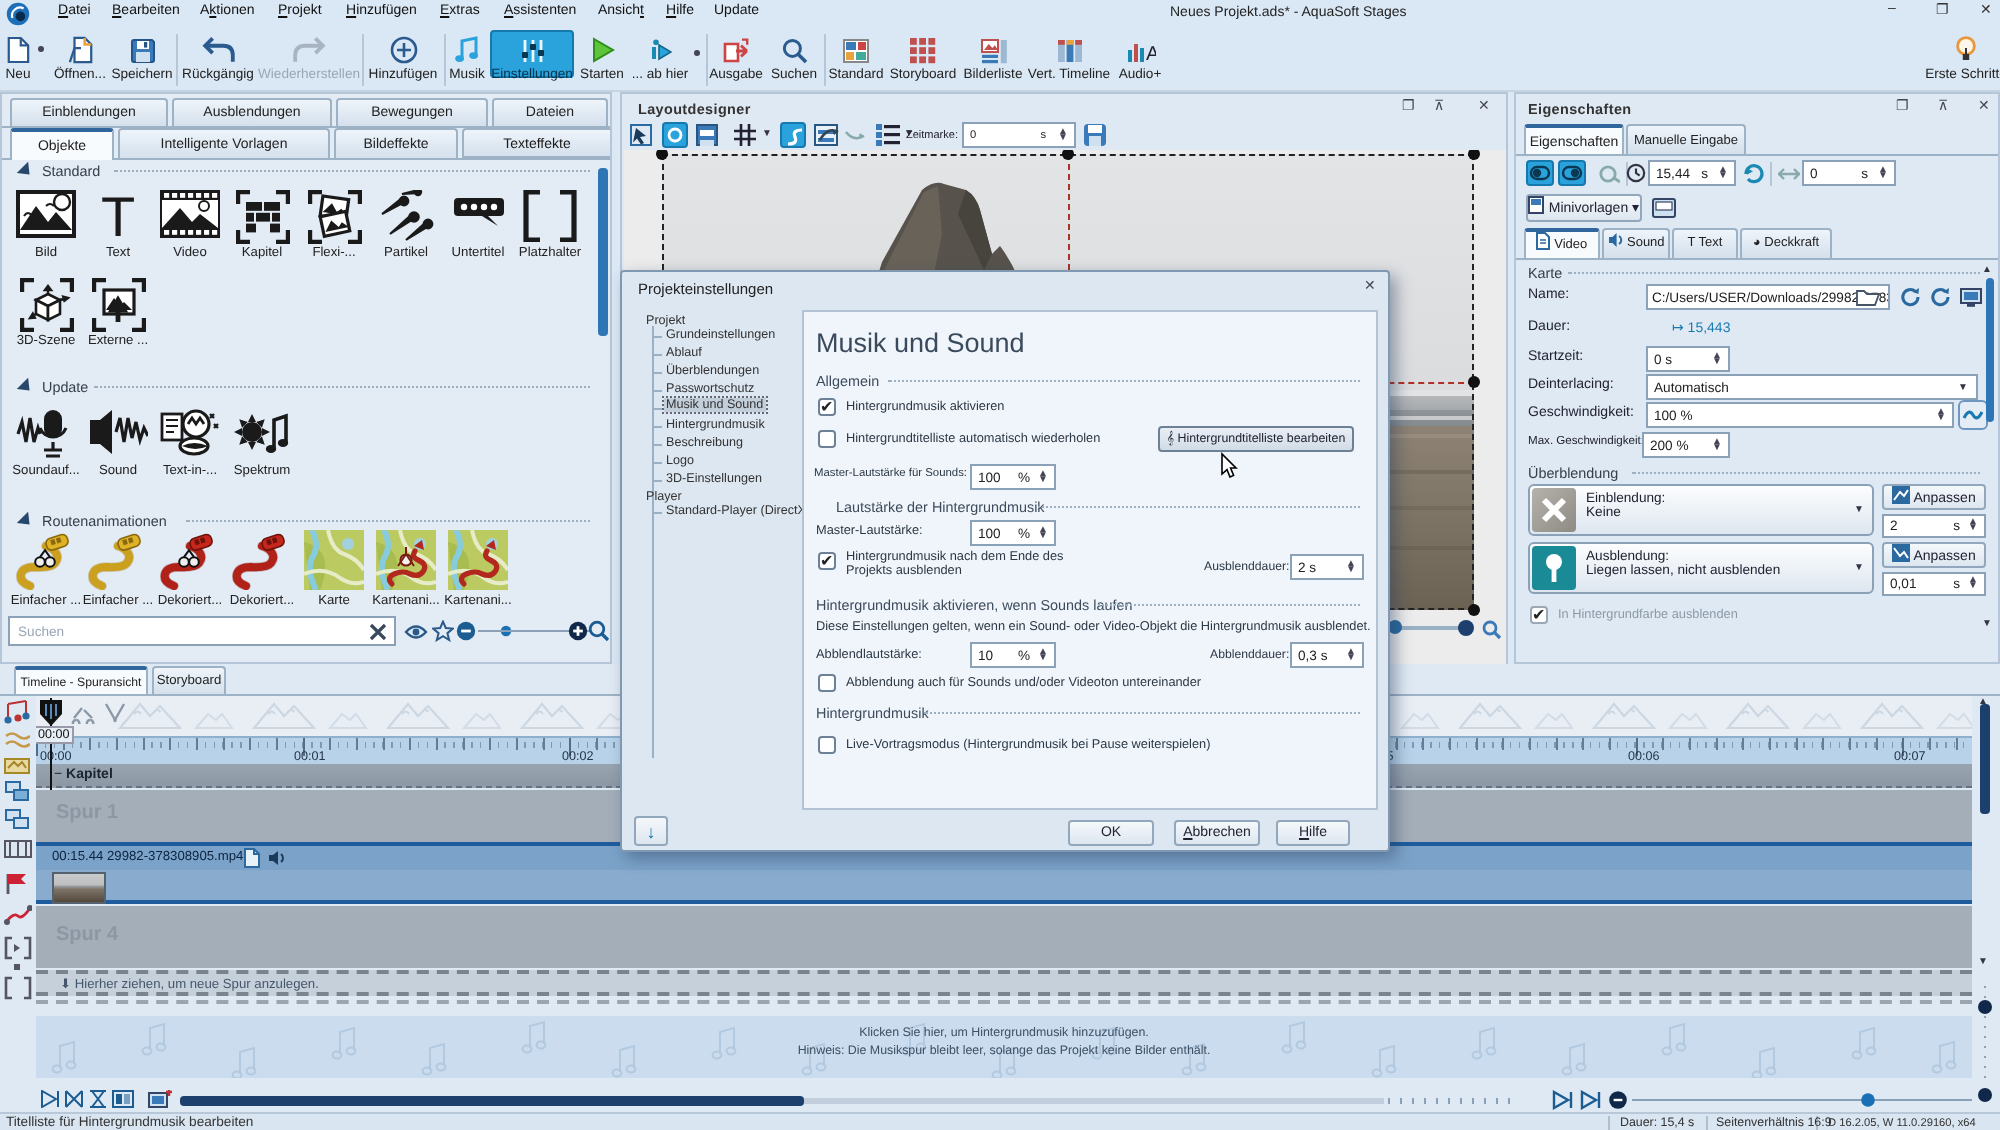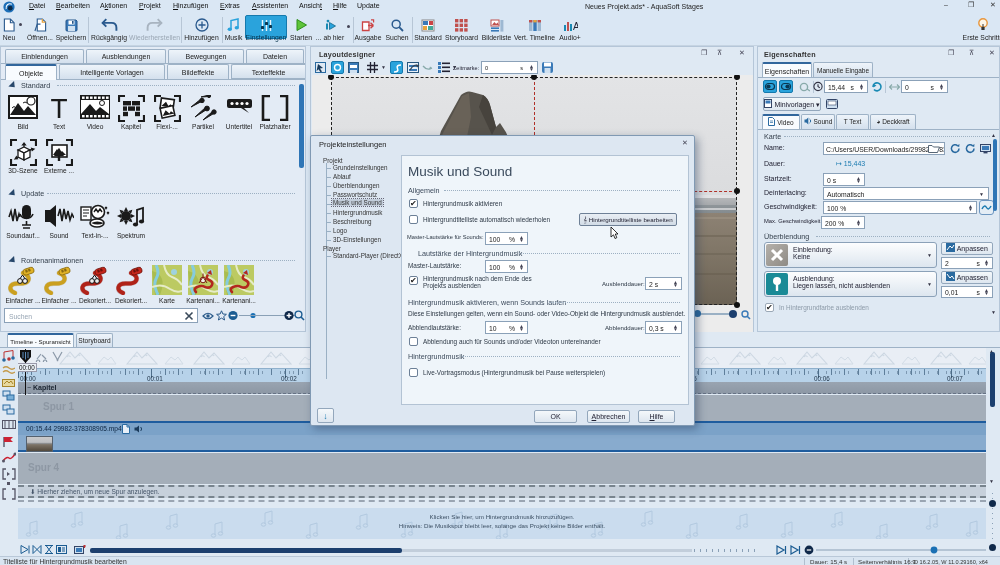--- a/index.html
+++ b/index.html
@@ -848,7 +848,7 @@
   </div>
 
   <div class="abs" style="left:18px;top:63px;width:968px;height:26px;background:#a4aeb9">
-    <span class="abs" style="left:25px;top:6px;font-size:10px;font-weight:bold;color:#8d97a3">Spur 1</span>
+    <span class="abs" style="left:10px;top:6px;font-size:10px;font-weight:bold;color:#8d97a3">Spur 1</span>
   </div>
 
   <div class="abs" style="left:18px;top:89px;width:968px;height:31px;background:#88abce;border-top:2px solid #1e5c9e;border-bottom:2px solid #1e5c9e">

